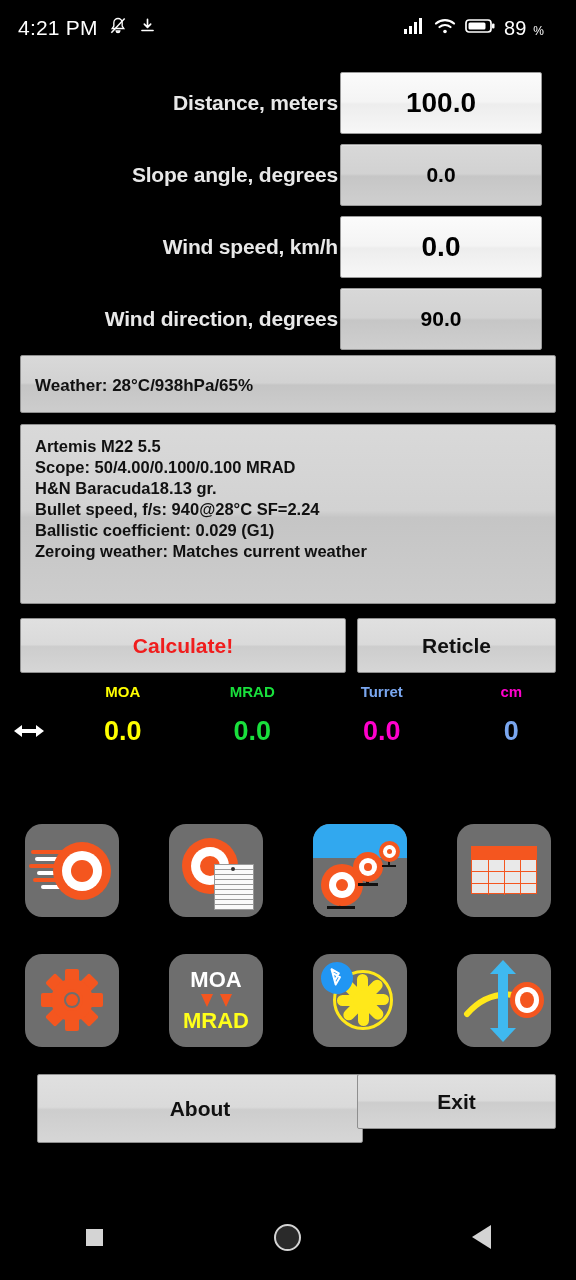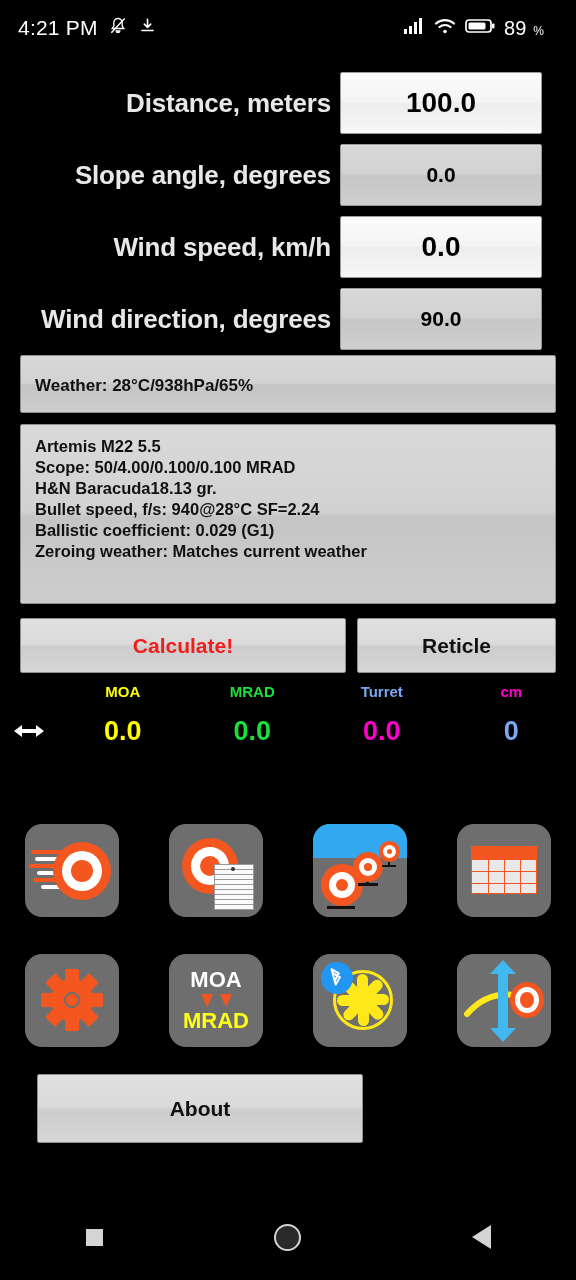--- a/index.html
+++ b/index.html
@@ -26,8 +26,8 @@
   .inputs { position: absolute; top: 68px; left: 0; width: 576px; }
   .in-row { display: flex; align-items: center; height: 70px; margin-bottom: 2px; }
   .in-label {
-    flex: 0 0 340px; text-align: right; padding-right: 9px;
-    color: #e8e8e8; font-size: 26px; font-weight: 700;
+    flex: 0 0 340px; text-align: right; padding-right: 2px;
+    color: #e8e8e8; font-size: 21px; font-weight: 700;
     letter-spacing: -.2px;
   }
   .in-field {

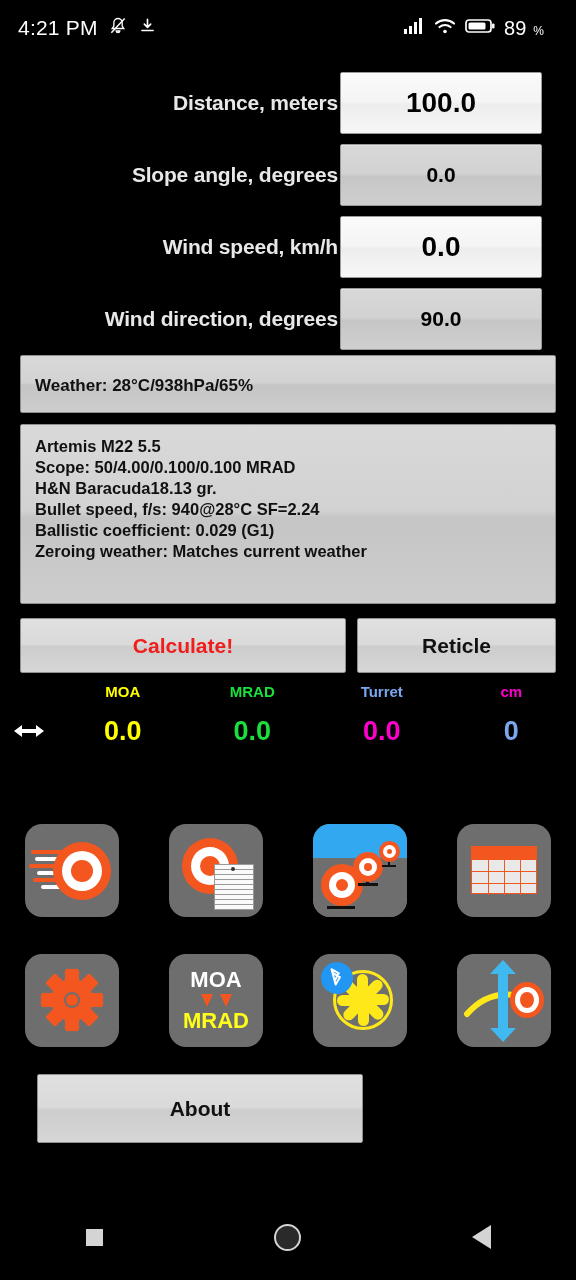--- a/index.html
+++ b/index.html
@@ -399,6 +399,7 @@
   </div>
 
   <div class="btn btn-about">About</div>
+  <div class="btn btn-exit">Exit</div>
 
   <div class="navbar">
     <div class="nav-recent"></div>

